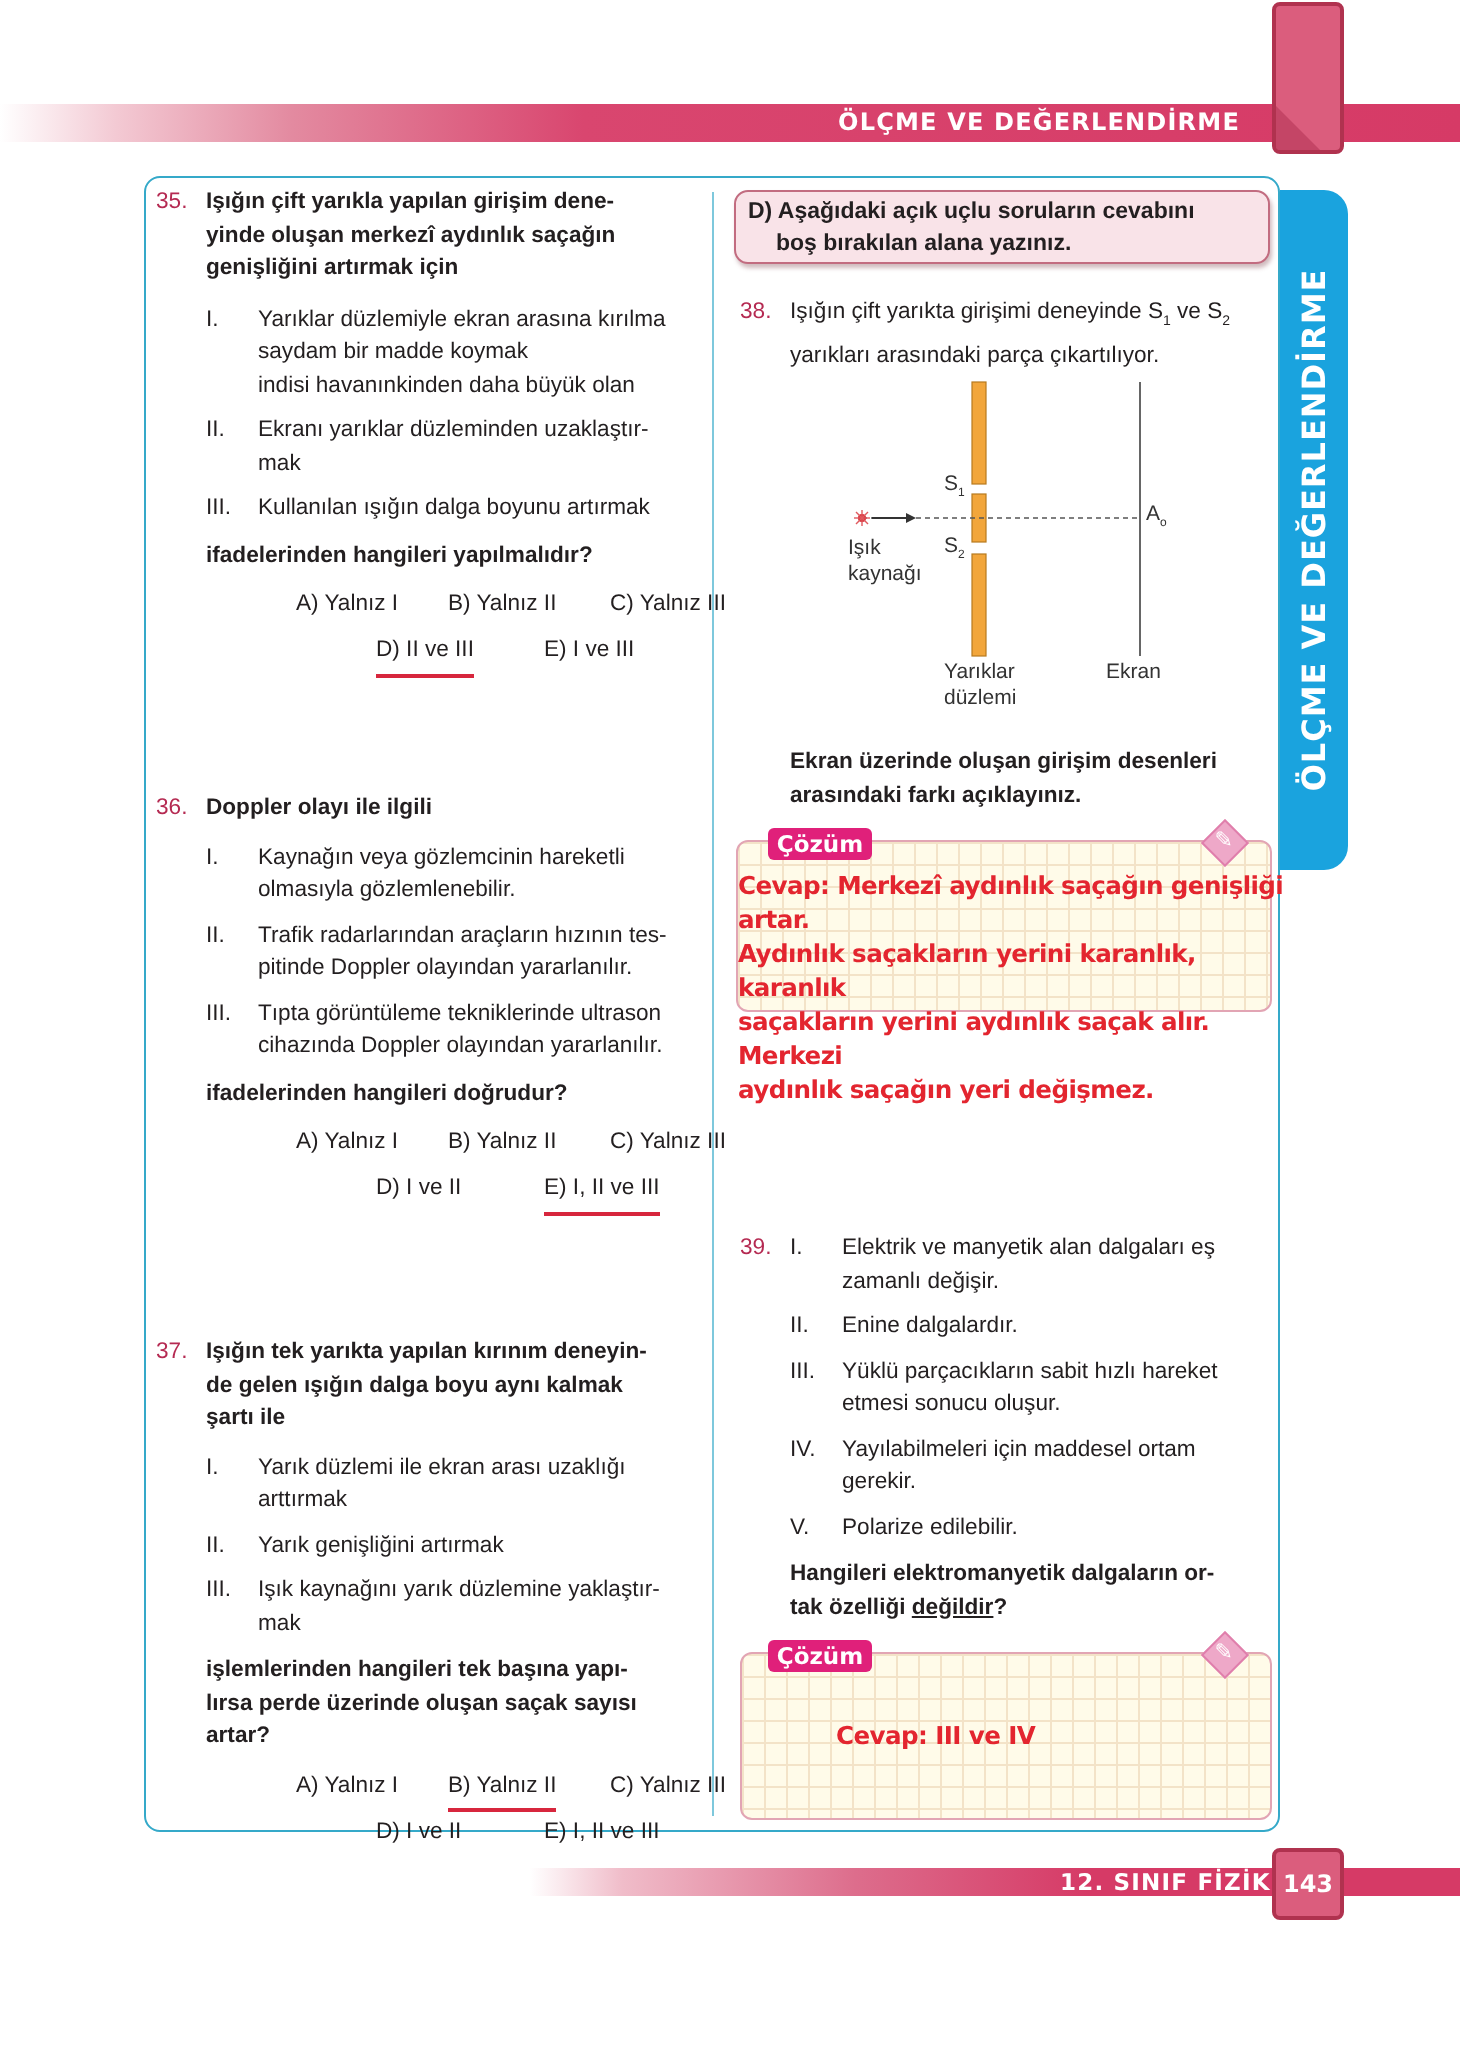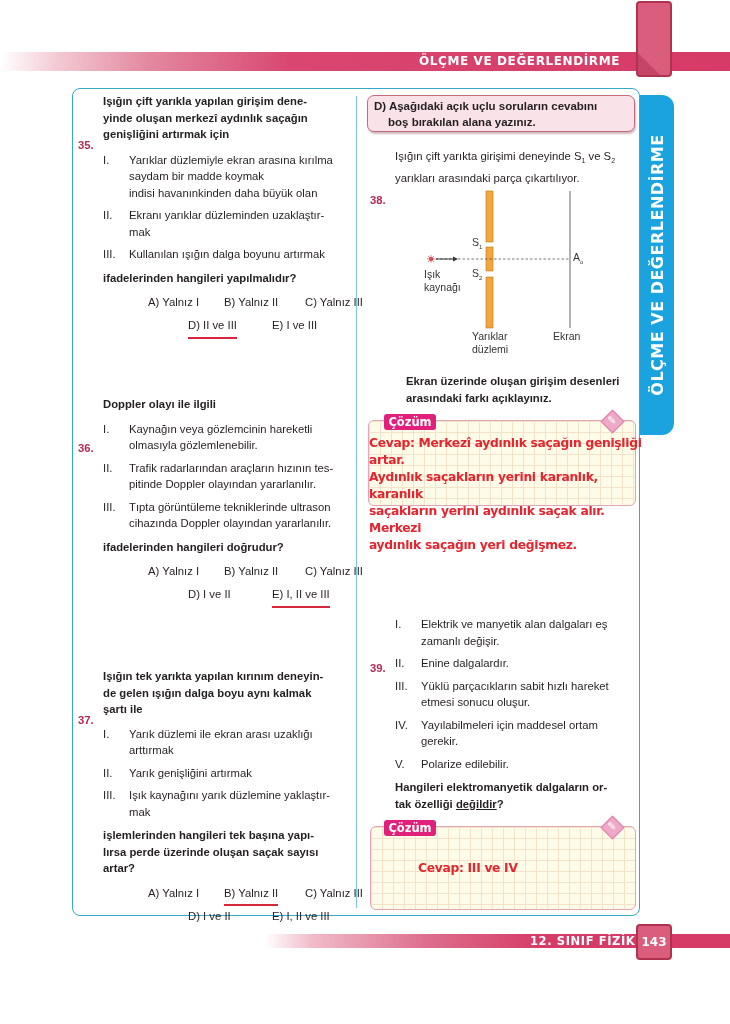--- a/index.html
+++ b/index.html
@@ -29,7 +29,7 @@
     font-family: "DejaVu Sans", sans-serif; }
 
   .q { position: absolute; font-size: 11.3px; line-height: 16.5px; }
-  .qnum { color: #b52a52; font-weight: bold; position: absolute; left: 0; top: 0; margin-top: 44px; }
+  .qnum { color: #b52a52; font-weight: normal; position: absolute; left: 0; top: 0; }
   .qtext { font-weight: bold; }
   .item { position: relative; padding-left: 26px; margin-top: 6px; }
   .item .rn { position: absolute; left: 0; top: 0; }

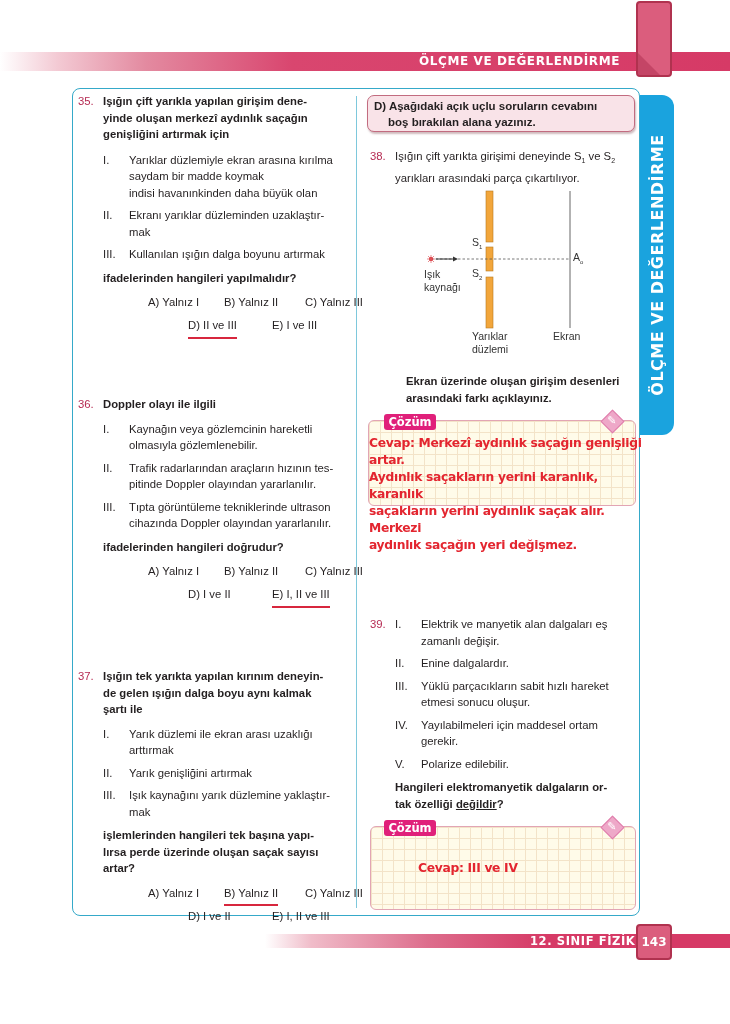--- a/index.html
+++ b/index.html
@@ -232,7 +232,7 @@
   <div style="position:absolute; left:153px; top:150px;text-align:center;">Ekran</div>
 </div>
 
-<div class="q" style="left:395px; top:373px; width:240px; font-weight:bold;margin-left:11px;">
+<div class="q" style="left:395px; top:373px; width:240px; font-weight:bold;">
   <div>Ekran üzerinde oluşan girişim desenleri</div>
   <div>arasındaki farkı açıklayınız.</div>
 </div>

